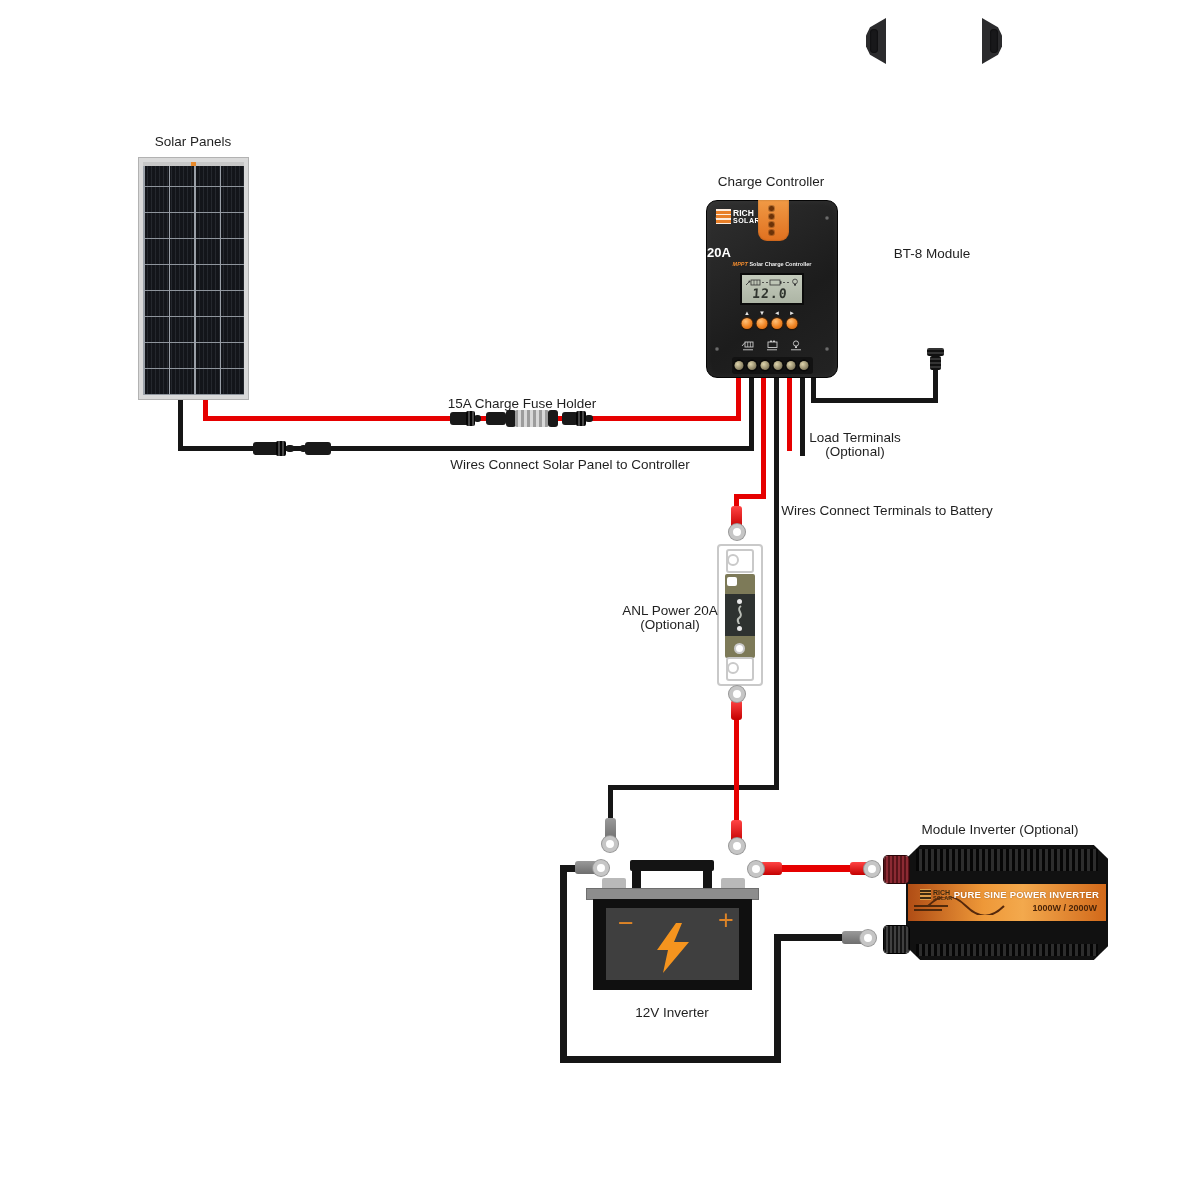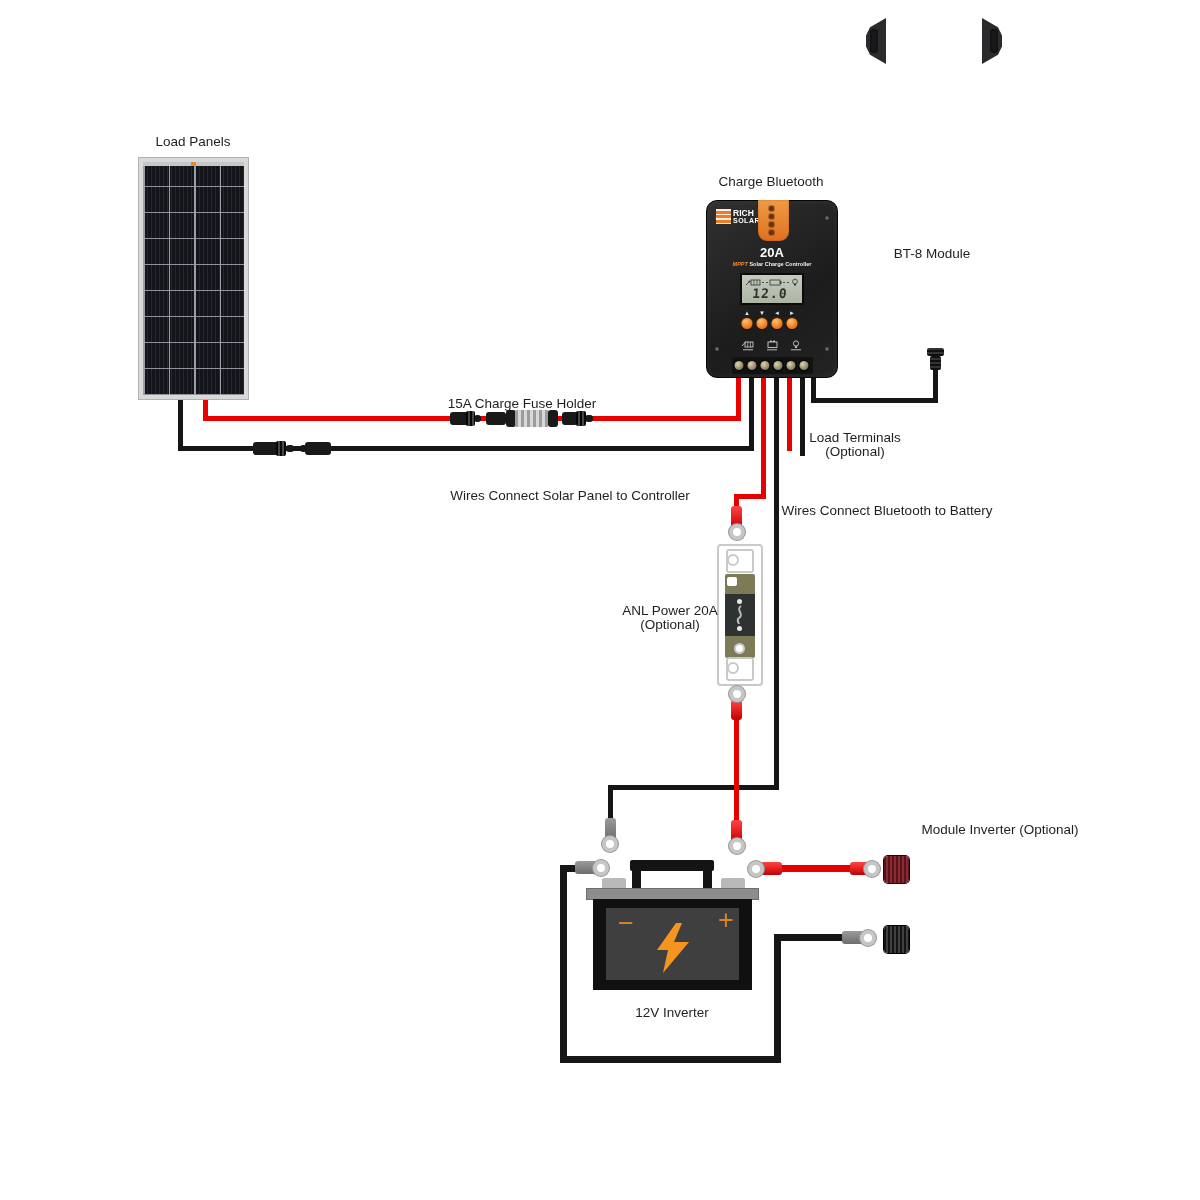--- a/index.html
+++ b/index.html
@@ -98,7 +98,7 @@
 
 <div id="canvas">
 
-  <div class="lbl" style="left:193px;top:134px;">Load Panels</div>
+  <div class="lbl" style="left:193px;top:134px;">Solar Panels</div>
   <div class="lbl" style="left:771px;top:174px;">Charge Bluetooth</div>
   <div class="lbl" style="left:932px;top:246px;">BT-8 Module</div>
   <div class="lbl" style="left:522px;top:396px;">15A Charge Fuse Holder</div>

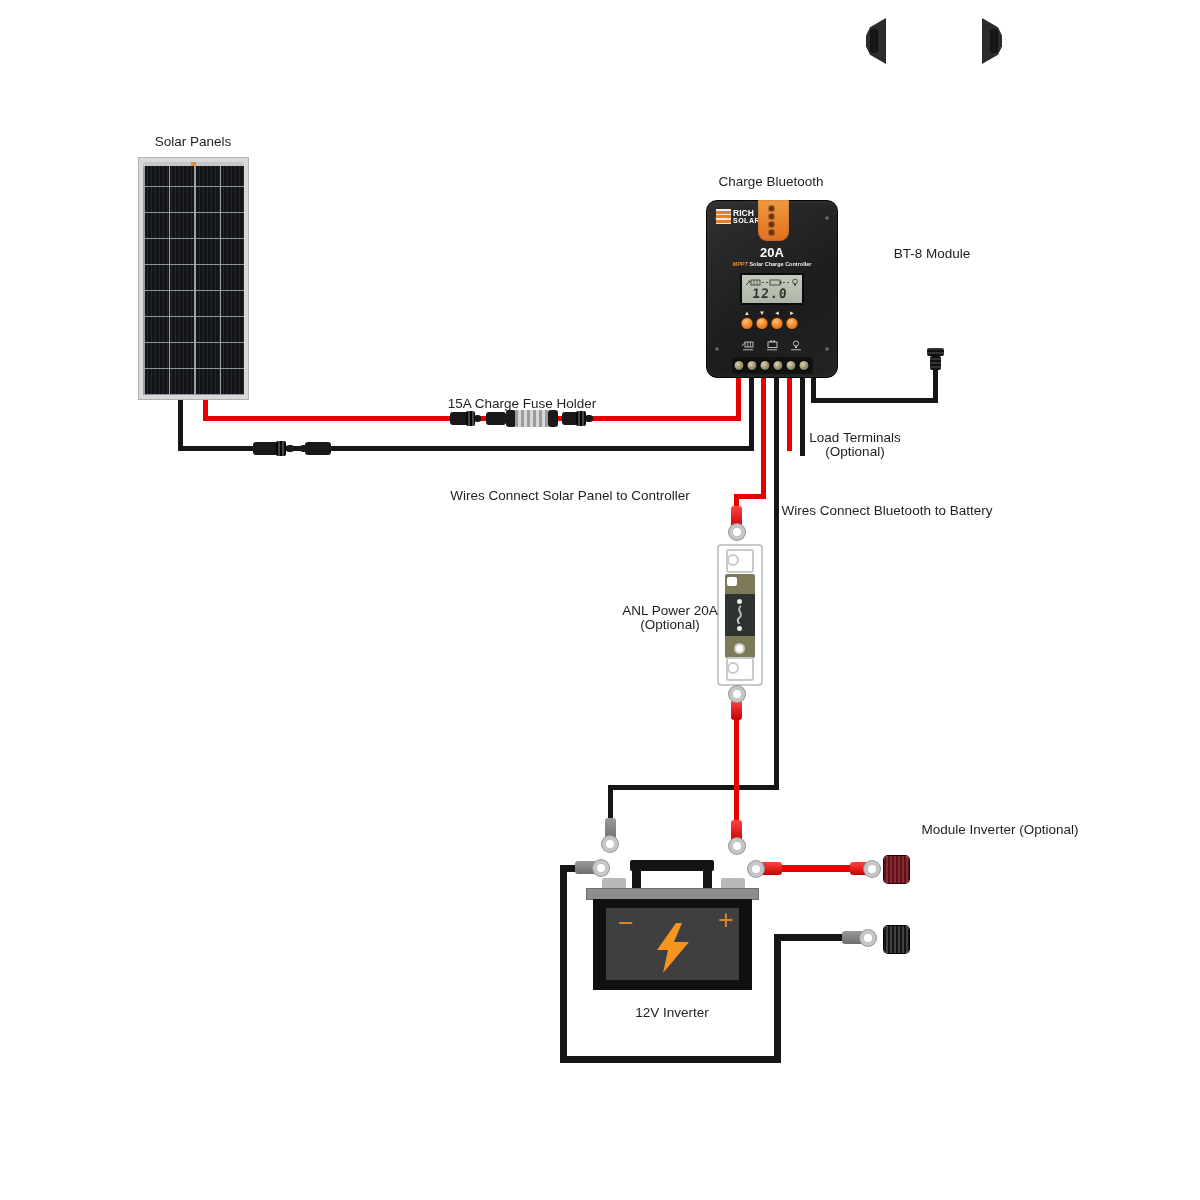--- a/index.html
+++ b/index.html
@@ -99,7 +99,7 @@
 <div id="canvas">
 
   <div class="lbl" style="left:193px;top:134px;">Solar Panels</div>
-  <div class="lbl" style="left:771px;top:174px;">Charge Bluetooth</div>
+  <div class="lbl" style="left:771px;top:174px;">Charge Controller</div>
   <div class="lbl" style="left:932px;top:246px;">BT-8 Module</div>
   <div class="lbl" style="left:522px;top:396px;">15A Charge Fuse Holder</div>
   <div class="lbl" style="left:570px;top:457px;margin-top:31px;">Wires Connect Solar Panel to Controller</div>

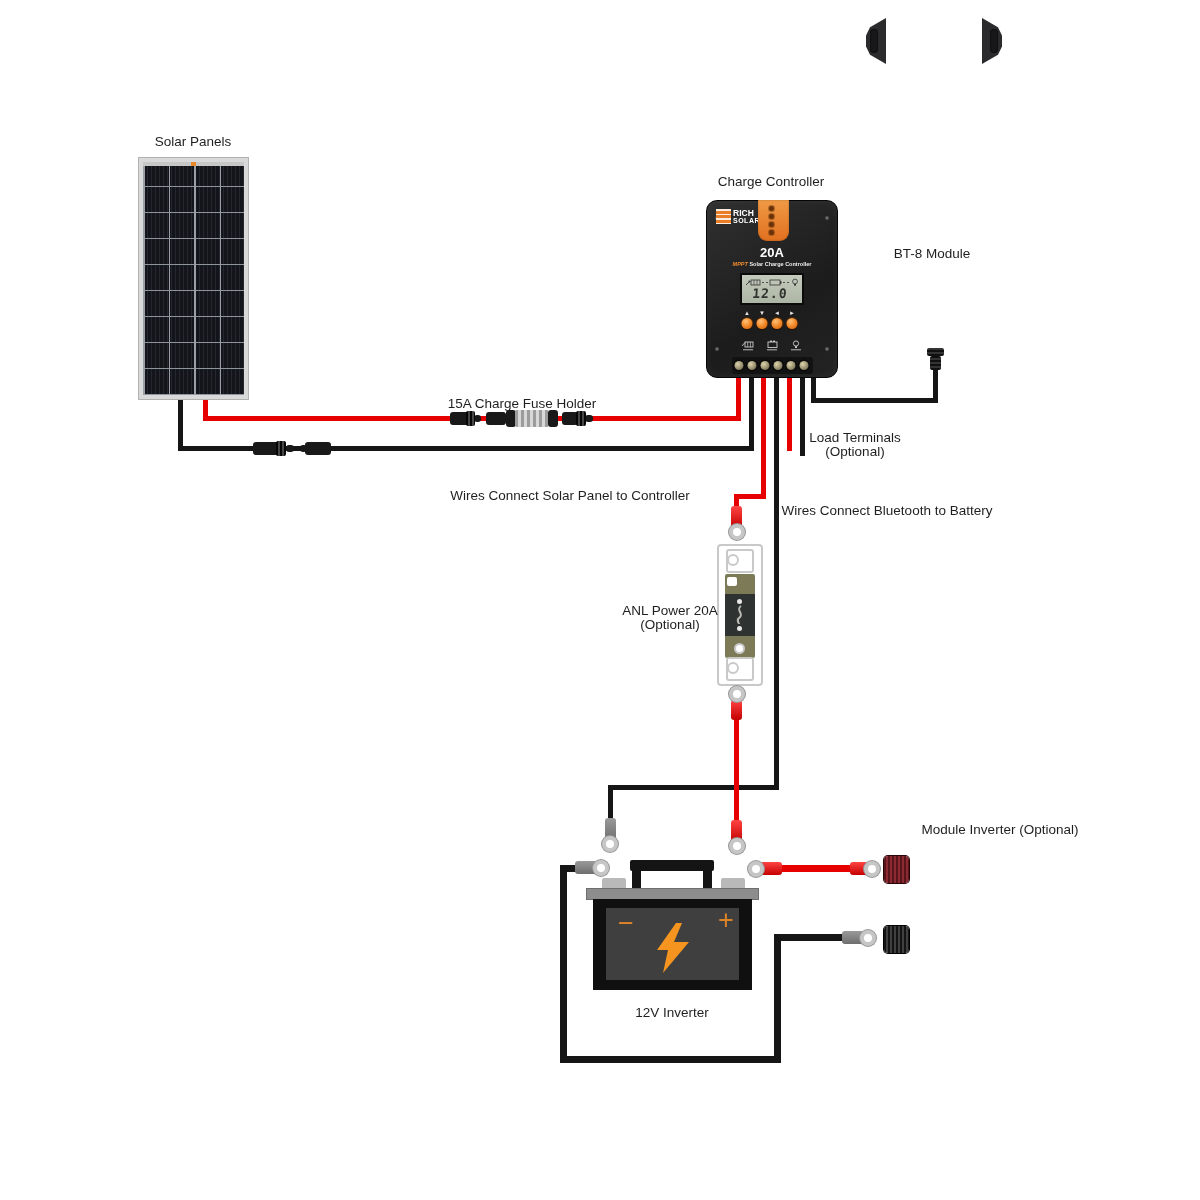--- a/index.html
+++ b/index.html
@@ -160,7 +160,7 @@
       <div class="ldot" style="top:30px;"></div>
     </div>
 
-    <div class="abs" style="left:0;width:130px;top:44px;text-align:center;color:#fff;font-weight:bold;font-size:13px;">20A</div>
+    <div class="abs" style="left:0;width:130px;top:44px;text-align:left;color:#fff;font-weight:bold;font-size:13px;">20A</div>
     <div class="abs" style="left:0;width:130px;top:60px;text-align:center;font-size:5.5px;color:#eee;">
       <span style="color:#ef8a2e;font-weight:bold;font-style:italic;">MPPT</span>
       <span style="font-weight:bold;">Solar Charge Controller</span>

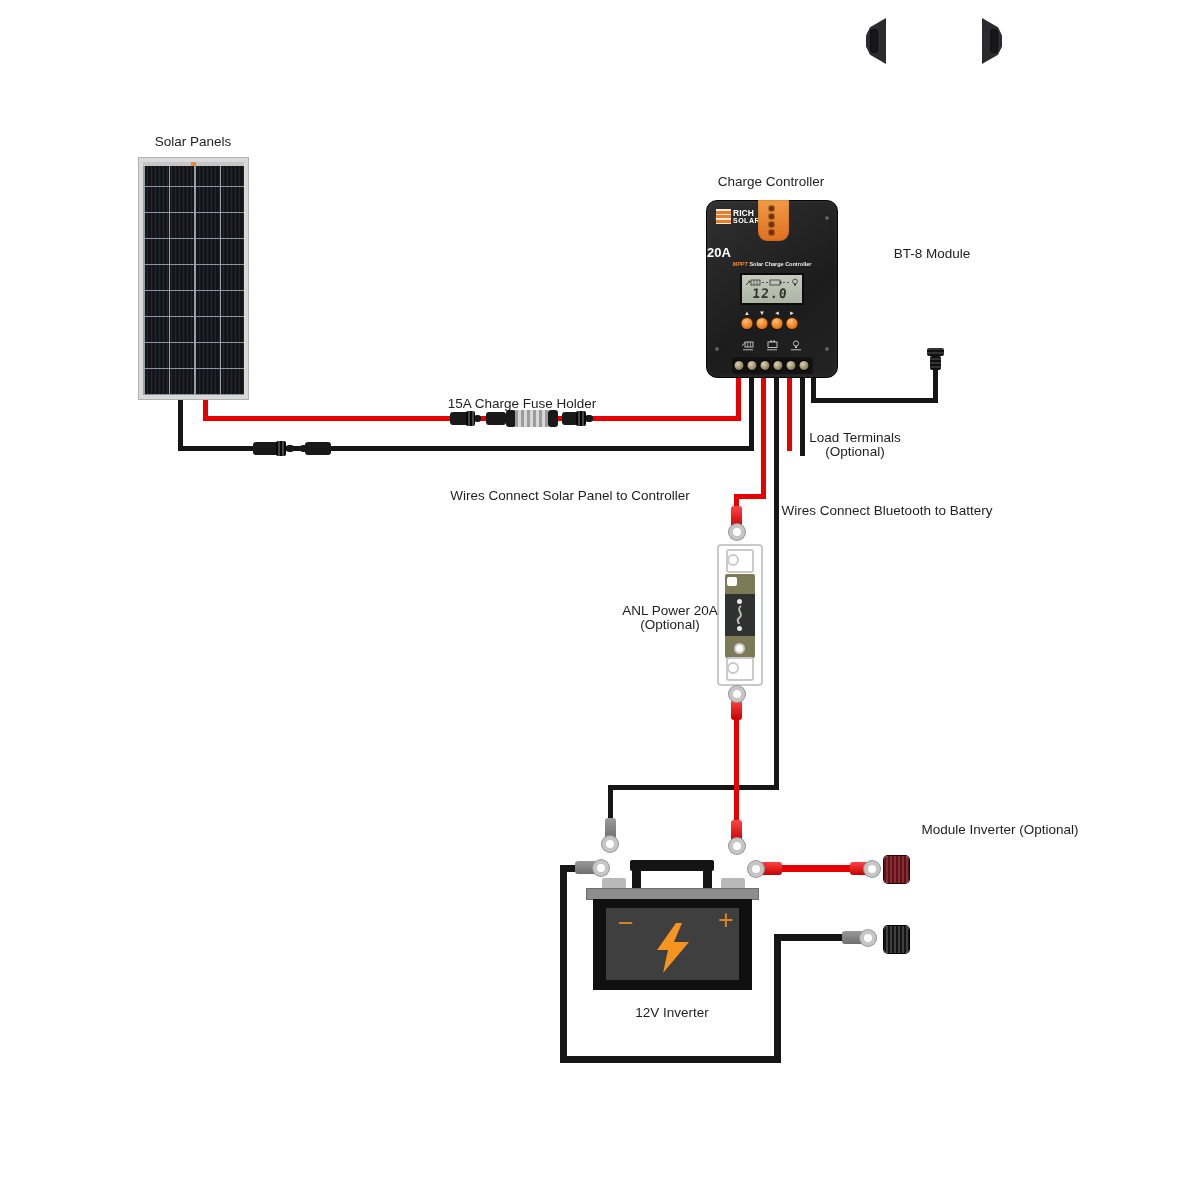--- a/index.html
+++ b/index.html
@@ -102,7 +102,7 @@
   <div class="lbl" style="left:771px;top:174px;">Charge Controller</div>
   <div class="lbl" style="left:932px;top:246px;">BT-8 Module</div>
   <div class="lbl" style="left:522px;top:396px;">15A Charge Fuse Holder</div>
-  <div class="lbl" style="left:570px;top:457px;margin-top:31px;">Wires Connect Solar Panel to Controller</div>
+  <div class="lbl" style="left:570px;top:457px;">Wires Connect Solar Panel to Controller</div>
   <div class="lbl" style="left:855px;top:430px;">Load Terminals</div>
   <div class="lbl" style="left:855px;top:444px;">(Optional)</div>
   <div class="lbl" style="left:887px;top:503px;">Wires Connect Bluetooth to Battery</div>

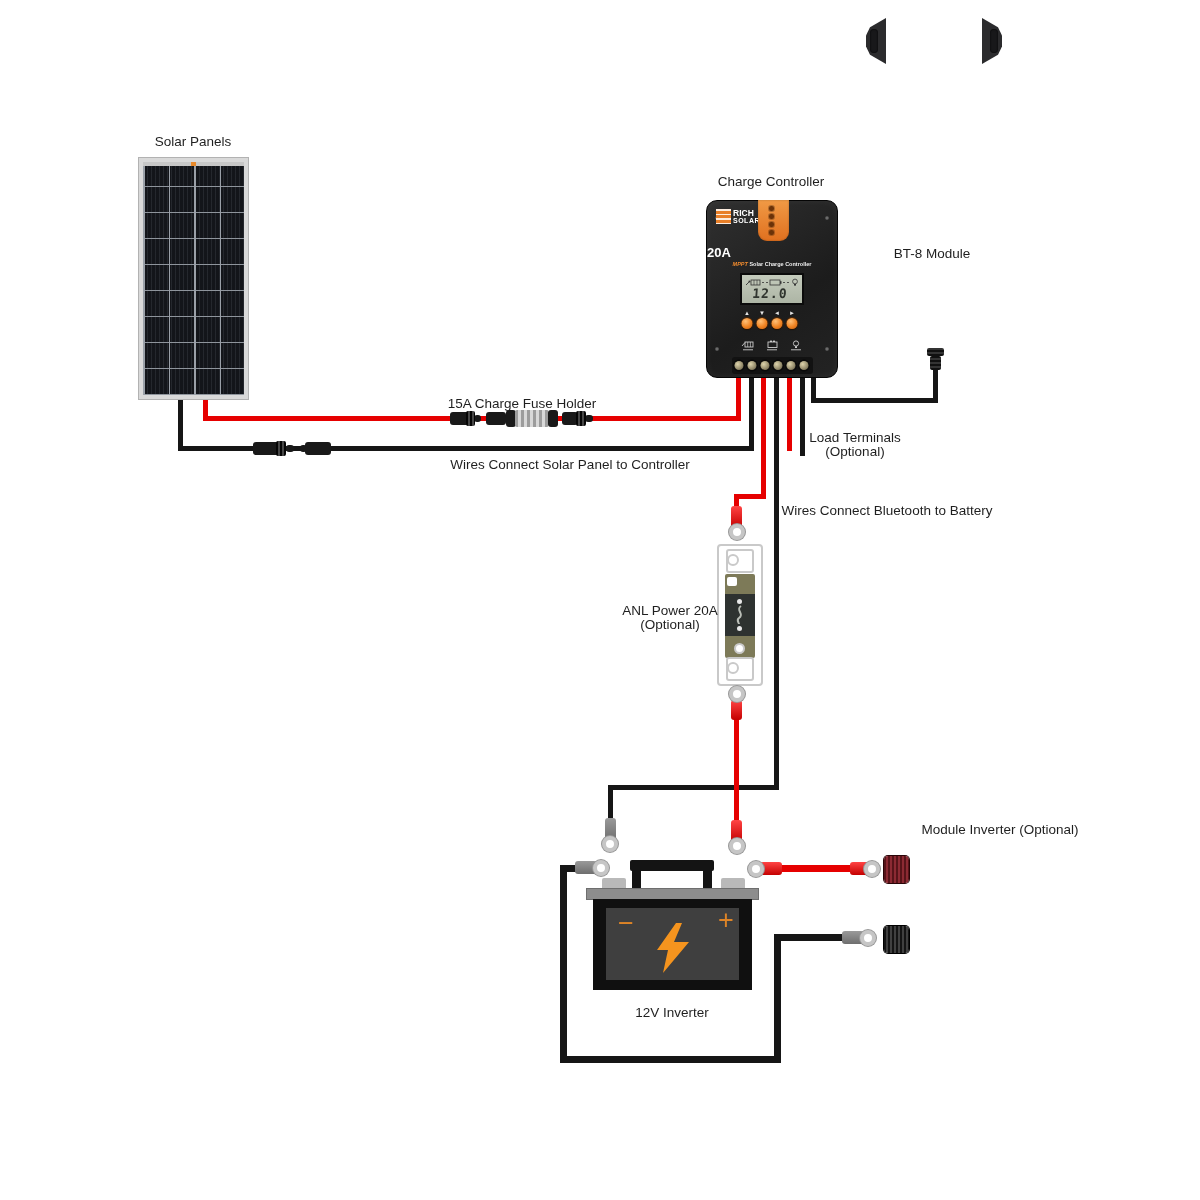--- a/index.html
+++ b/index.html
@@ -105,7 +105,7 @@
   <div class="lbl" style="left:570px;top:457px;">Wires Connect Solar Panel to Controller</div>
   <div class="lbl" style="left:855px;top:430px;">Load Terminals</div>
   <div class="lbl" style="left:855px;top:444px;">(Optional)</div>
-  <div class="lbl" style="left:887px;top:503px;">Wires Connect Bluetooth to Battery</div>
+  <div class="lbl" style="left:887px;top:503px;">Wires Connect Terminals to Battery</div>
   <div class="lbl" style="left:670px;top:603px;">ANL Power 20A</div>
   <div class="lbl" style="left:670px;top:617px;">(Optional)</div>
   <div class="lbl" style="left:672px;top:1005px;">12V Inverter</div>

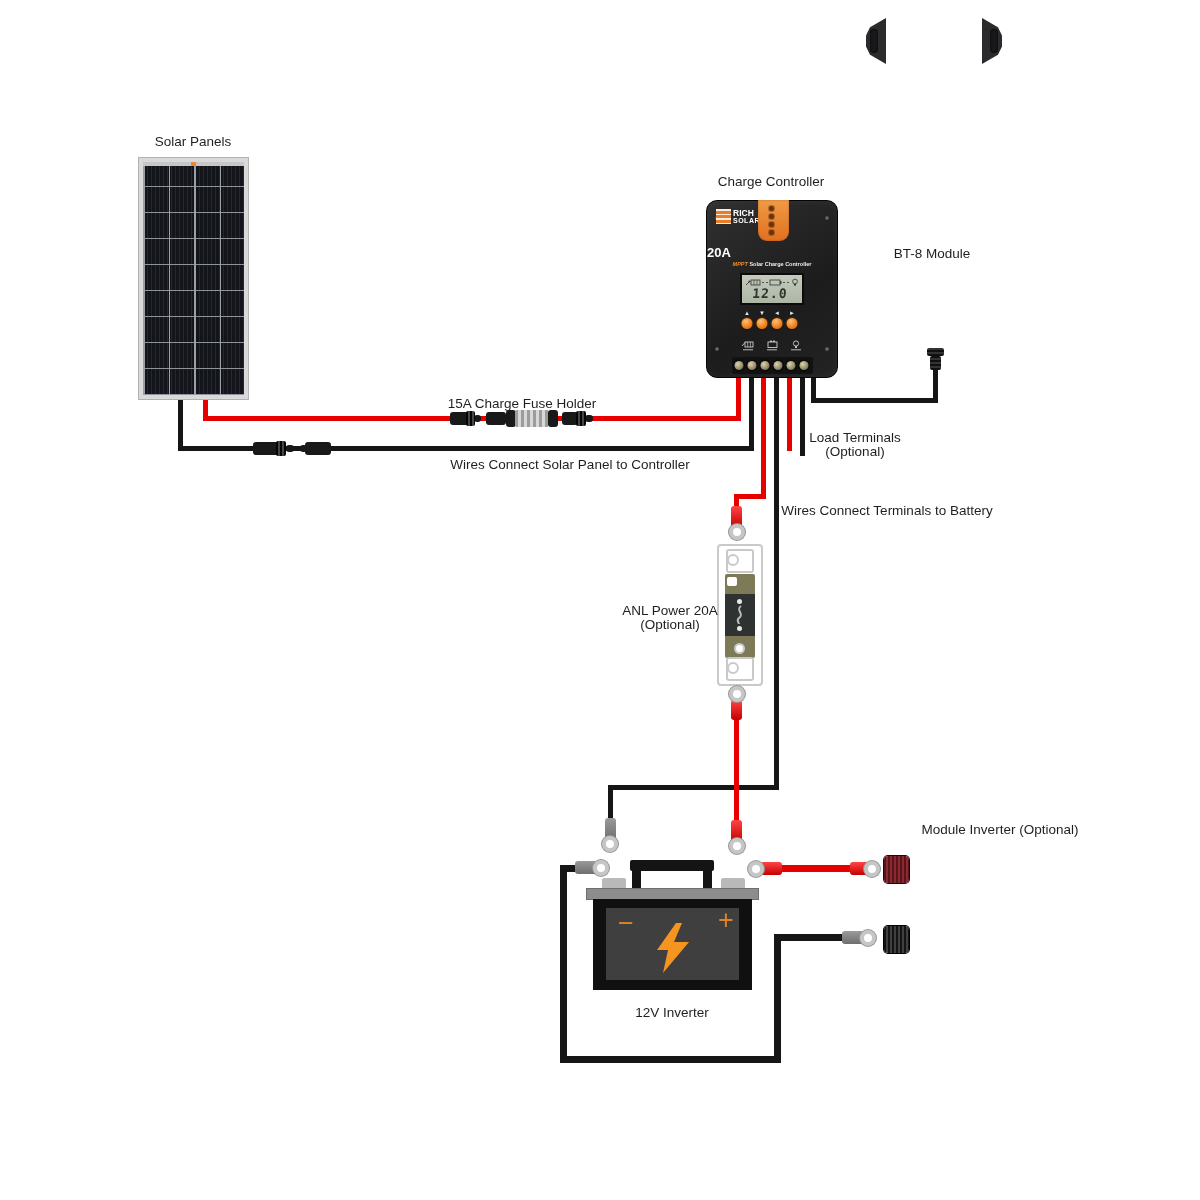--- a/index.html
+++ b/index.html
@@ -302,6 +302,22 @@
 
   <div class="inv-knob knob-red" style="left:884px;top:856px;"></div>
   <div class="inv-knob knob-blk" style="left:884px;top:926px;"></div>
+  <div class="inv">
+    <div class="inv-fins" style="top:4px;height:22px;"></div>
+    <div class="inv-band">
+      <div class="logo-sq" style="left:12px;top:5px;width:11px;height:11px;background:#3d2a10;background-image:repeating-linear-gradient(0deg,rgba(240,170,80,.9) 0 1.2px,transparent 1.2px 3.4px);"></div>
+      <div class="brand" style="left:25px;top:5px;font-size:7px;color:#3d2a10;">RICH</div>
+      <div class="brand" style="left:25px;top:11.5px;font-size:5.5px;color:#3d2a10;">SOLAR</div>
+      <div class="tinyline" style="left:6px;top:21px;width:34px;"></div>
+      <div class="tinyline" style="left:6px;top:25px;width:28px;"></div>
+      <svg class="abs" style="left:18px;top:13px;" width="80" height="18" viewBox="0 0 80 18">
+        <path d="M2,9 C 15,-4 27,-4 40,9 C 53,22 65,22 78,9" stroke="#56290c" stroke-width="2" fill="none"></path>
+      </svg>
+      <div class="inv-title">PURE SINE POWER INVERTER</div>
+      <div class="inv-rating">1000W / 2000W</div>
+    </div>
+    <div class="inv-fins" style="bottom:4px;height:12px;"></div>
+  </div>
 
 </div>
 

